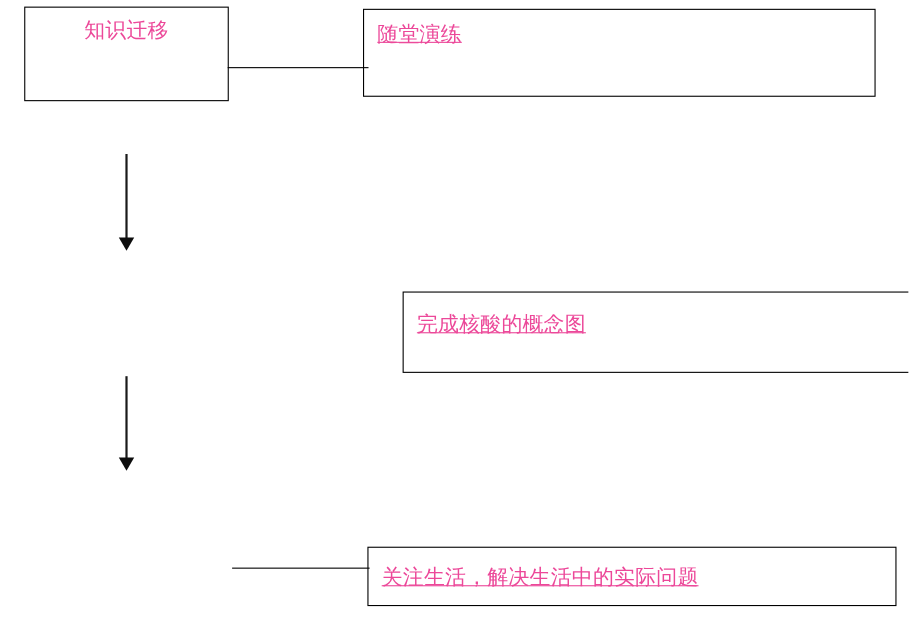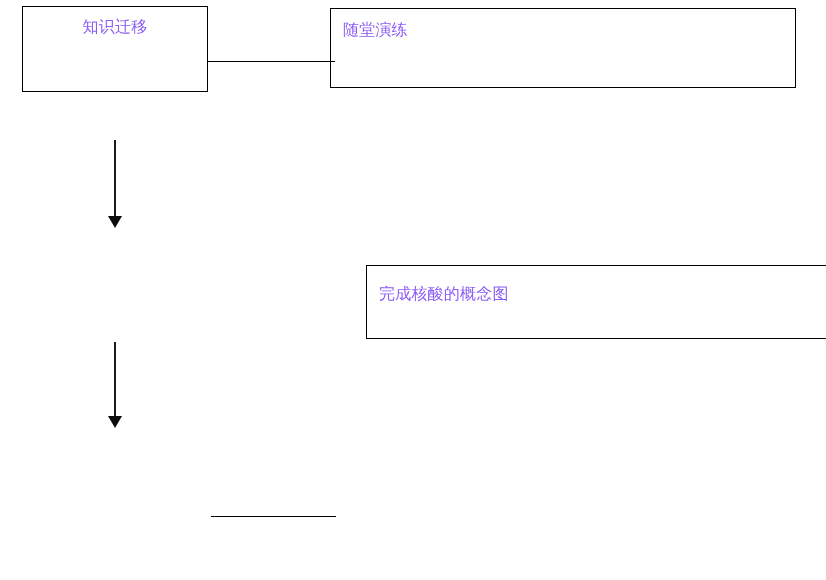--- a/index.html
+++ b/index.html
@@ -27,9 +27,9 @@
   }
   .node .label {
     position: absolute;
-    font-size: 16px;
+    font-size: 19px;
     line-height: 1.35;
-    color: #8b5cf6;
+    color: #ec4899;
     white-space: nowrap;
     letter-spacing: 0.2px;
   }

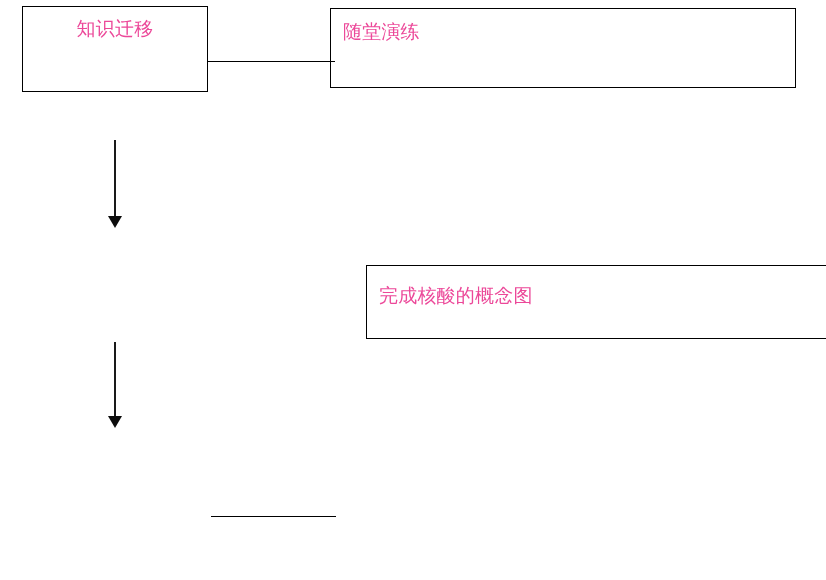--- a/index.html
+++ b/index.html
@@ -42,6 +42,7 @@
   
   .node.detail .label {
     text-align: left;
+    text-decoration: underline;
   }
 
   

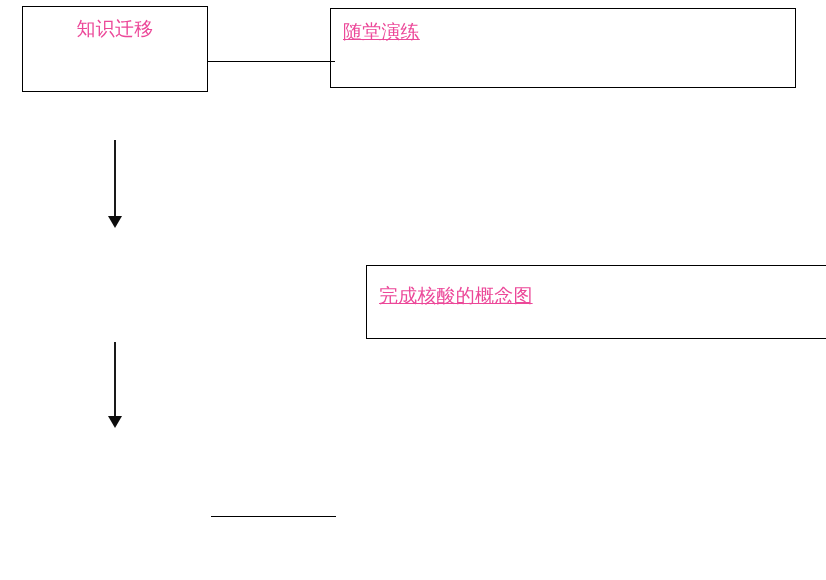--- a/index.html
+++ b/index.html
@@ -134,6 +134,9 @@
   </div>
 
 
+  <div class="node detail" id="box-real-problems">
+    <span class="label">关注生活，解决生活中的实际问题</span>
+  </div>
 
   <div class="connector-h" id="connector-application-real"></div>
 

